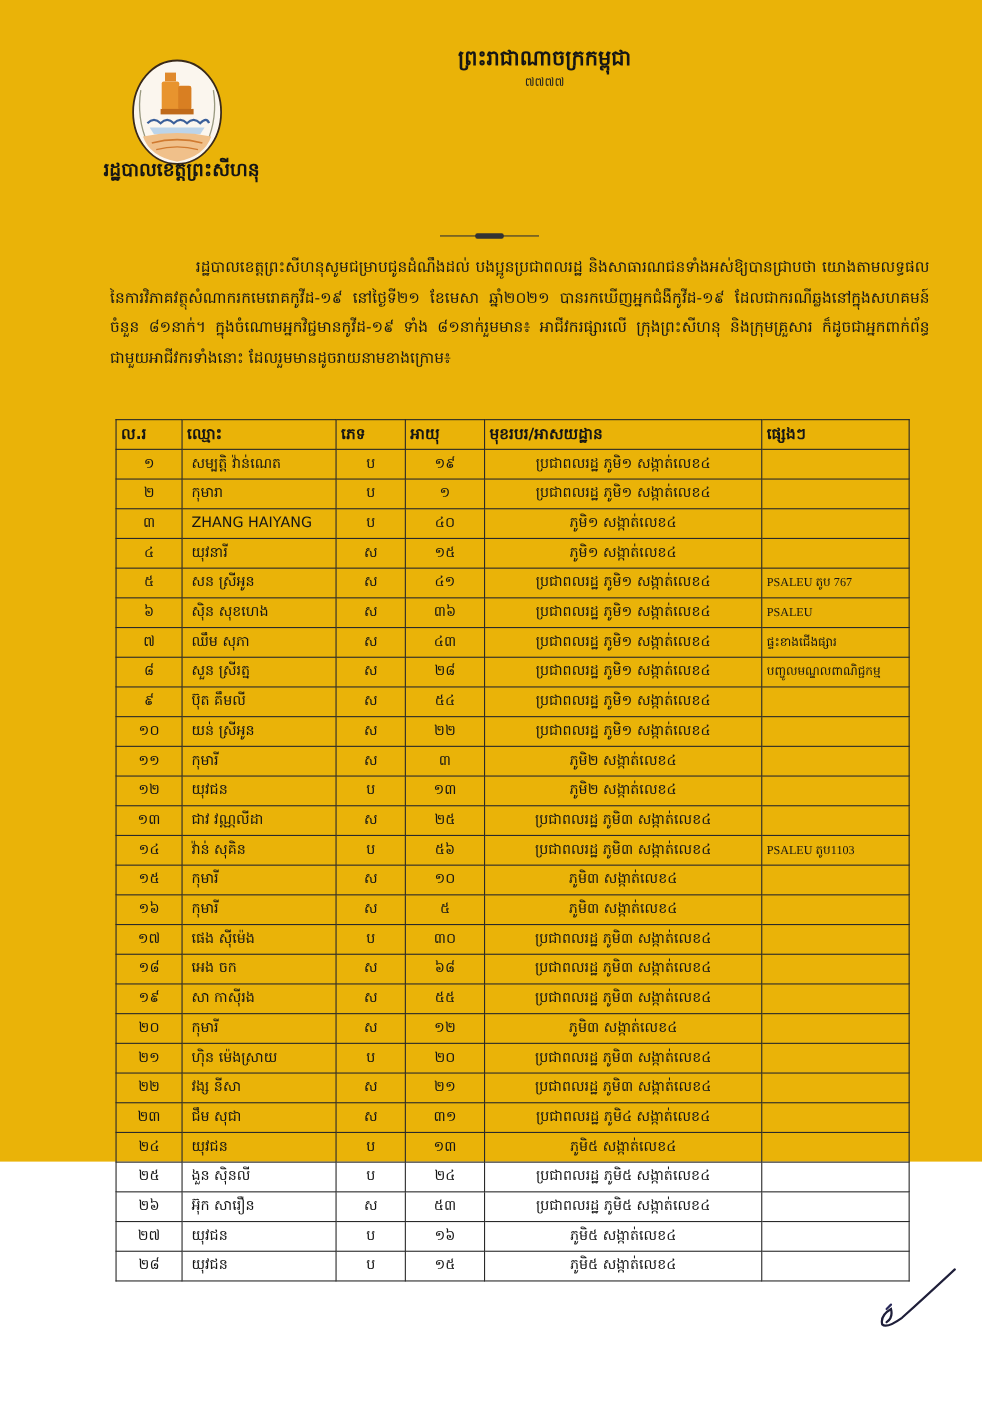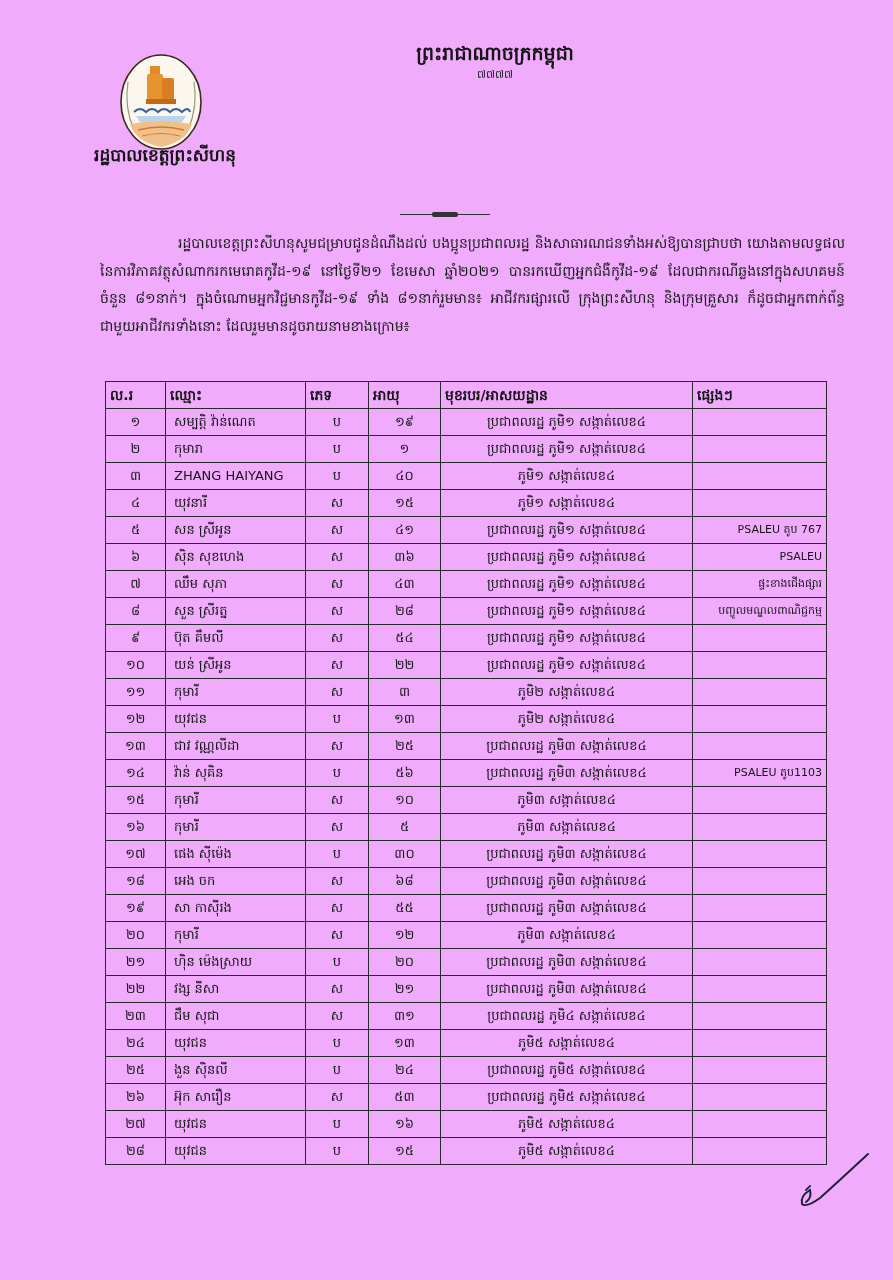--- a/index.html
+++ b/index.html
@@ -18,8 +18,8 @@
     .page {
       position: absolute;
       left: 0; top: 0;
-      width: 893px; height: 1280px;
-      background: #f0abfc;
+      width: 893px; height: 1056px;
+      background: #eab308;
     }
 
     

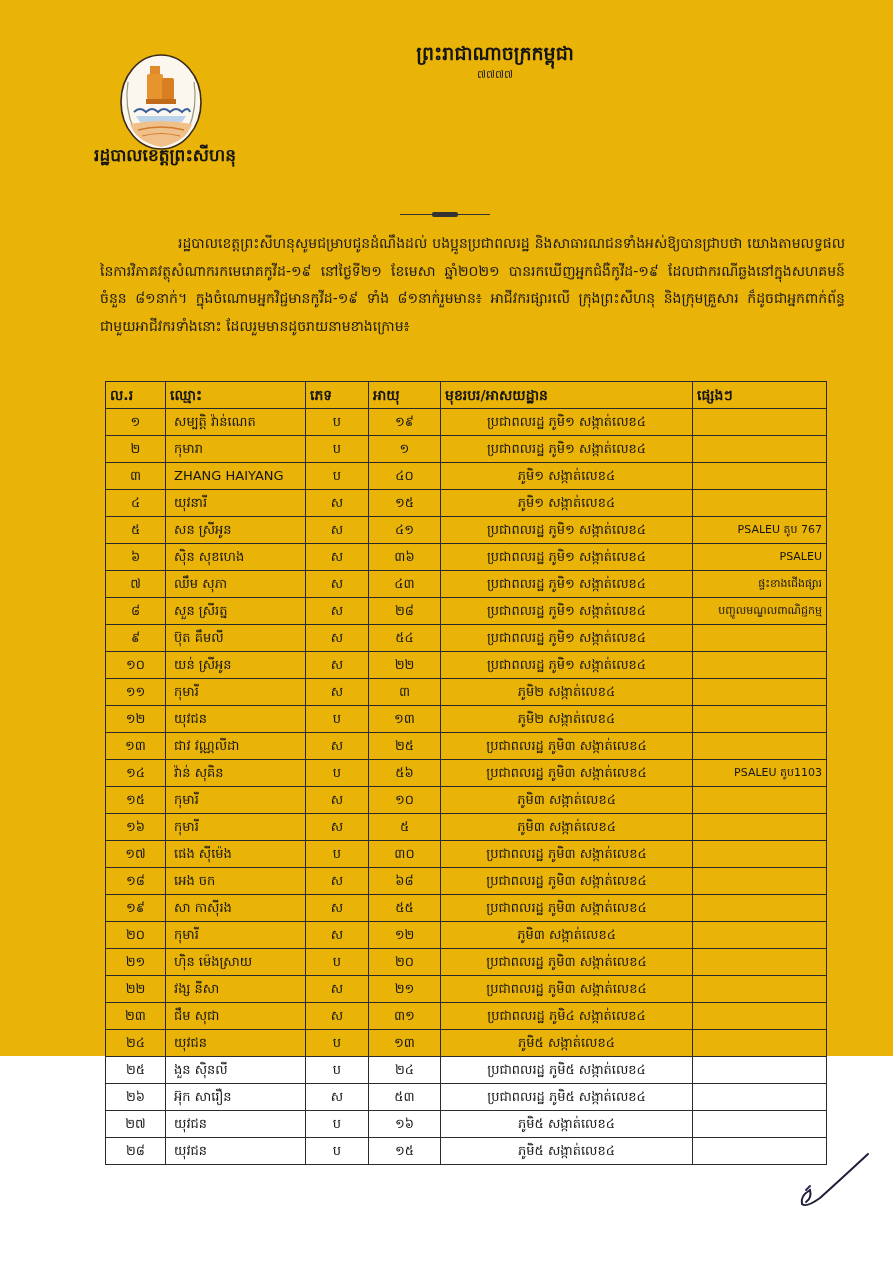--- a/index.html
+++ b/index.html
@@ -139,7 +139,7 @@
     table.roster td.c-sex  { text-align: center; }
     table.roster td.c-age  { text-align: center; }
     table.roster td.c-addr { text-align: center; margin-left: 24px; }
-    table.roster td.c-note { text-align: right; font-size: 11px; }
+    table.roster td.c-note { text-align: left; font-size: 11px; font-family: Liberation Serif, serif; }
     col.w-no   { width: 60px; }
     col.w-name { width: 140px; }
     col.w-sex  { width: 63px; }

